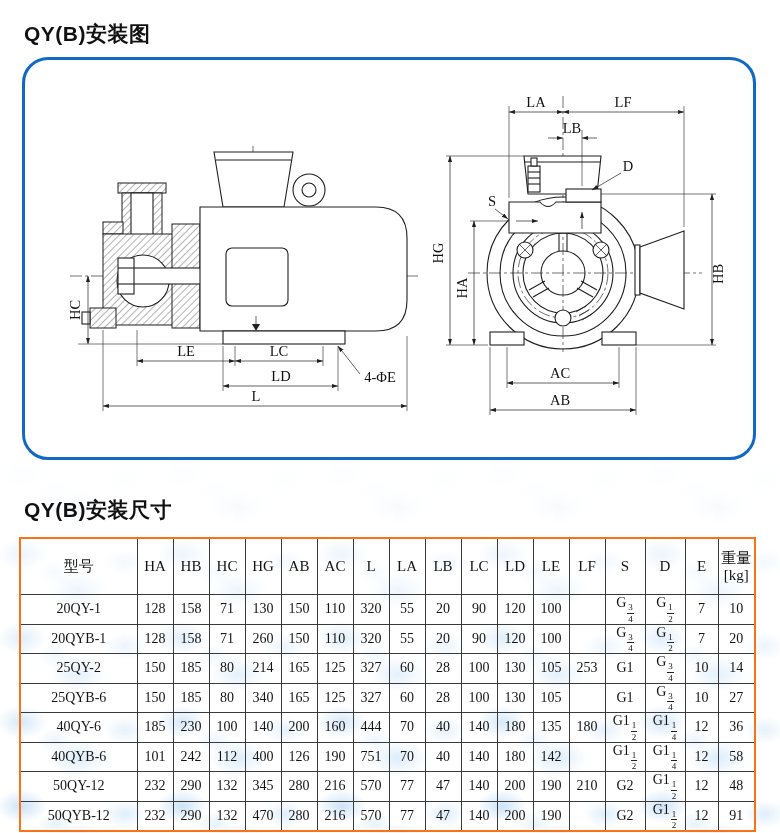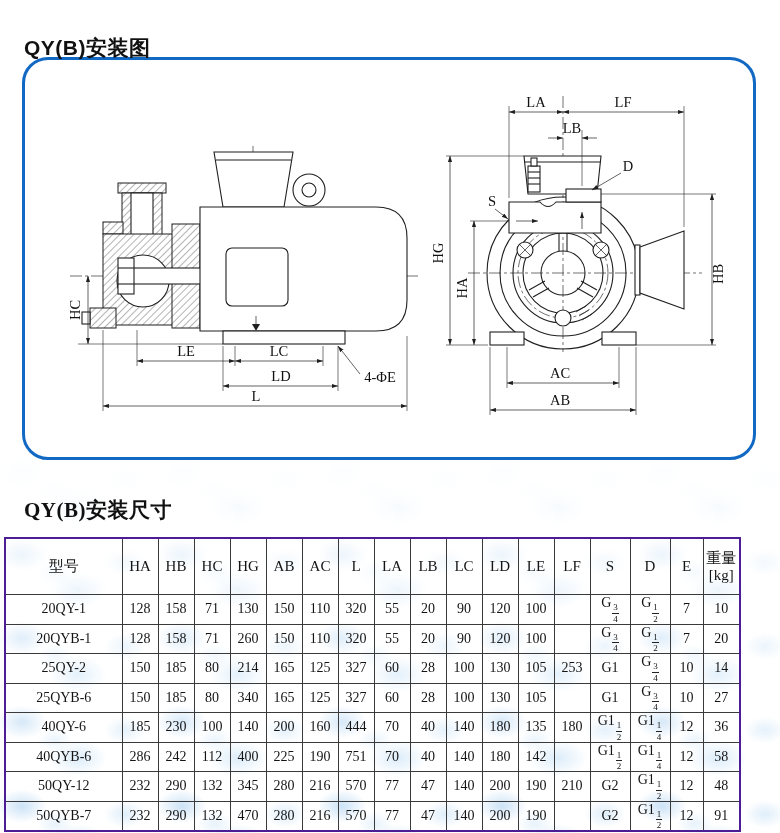--- a/index.html
+++ b/index.html
@@ -24,7 +24,7 @@
     position:absolute;left:24px;margin:0;z-index:2;
     font-size:21px;font-weight:bold;color:#111;letter-spacing:.5px;
   }
-  #title-diagram{top:34px;}
+  #title-diagram{top:20px;}
   #title-table{top:496px;font-family:Liberation Serif, serif;}
   .frame{
     position:absolute;left:22px;top:57px;width:728px;height:397px;z-index:1;

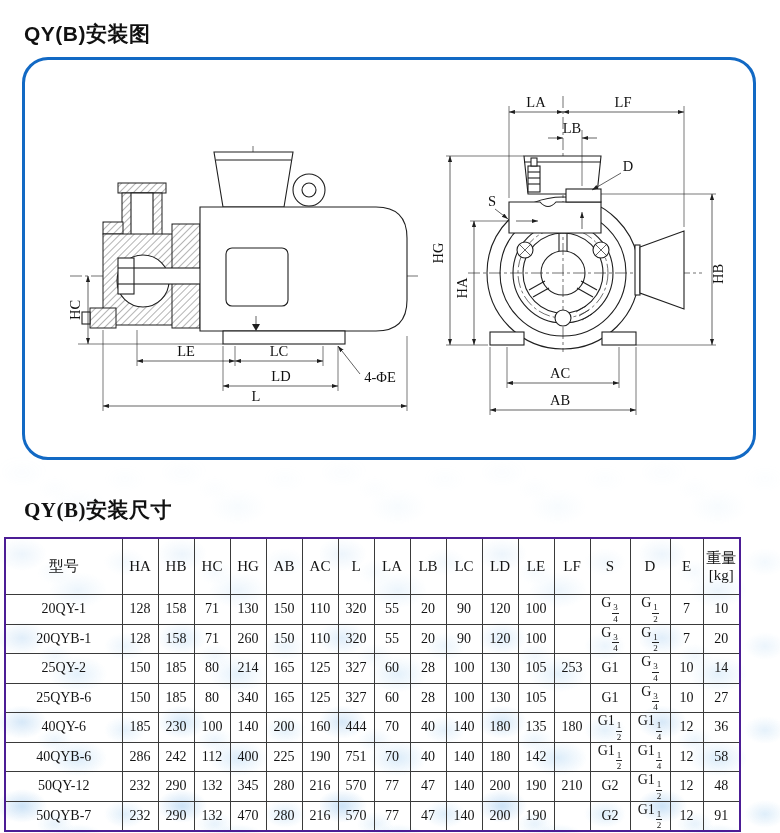--- a/index.html
+++ b/index.html
@@ -25,7 +25,7 @@
     font-size:21px;font-weight:bold;color:#111;letter-spacing:.5px;
   }
   #title-diagram{top:20px;}
-  #title-table{top:496px;font-family:Liberation Serif, serif;}
+  #title-table{top:496px;}
   .frame{
     position:absolute;left:22px;top:57px;width:728px;height:397px;z-index:1;
     border:3px solid #1269c4;border-radius:26px;background:#fff;

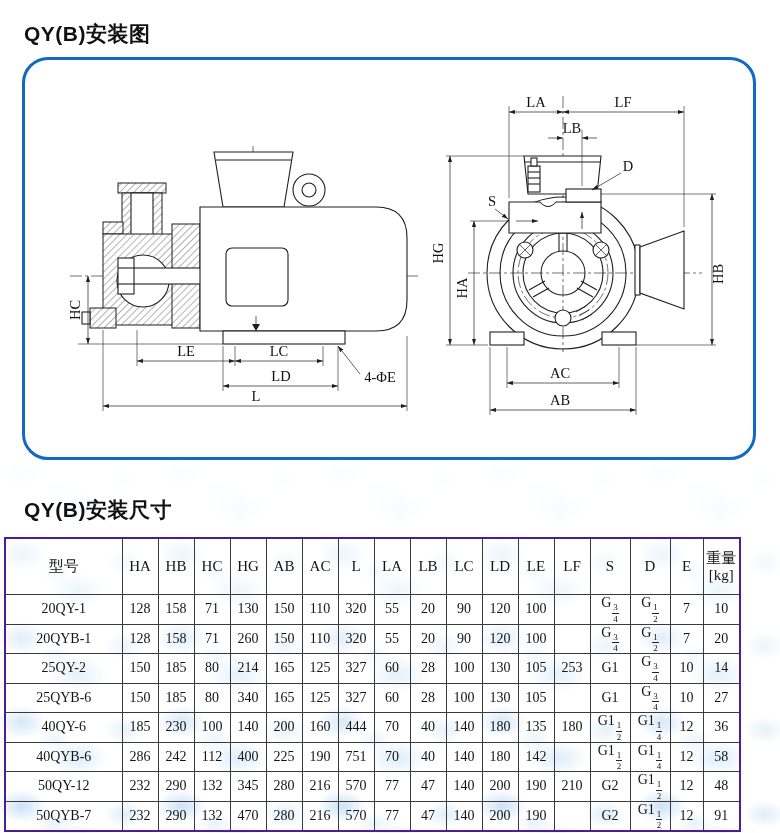--- a/index.html
+++ b/index.html
@@ -43,9 +43,9 @@
 
   
   .spec-table{
-    position:absolute;left:4px;top:537px;width:735px;z-index:2;
+    position:absolute;left:19px;top:537px;width:735px;z-index:2;
     border-collapse:collapse;table-layout:fixed;background:transparent;
-    border:2px solid #4c1d95;
+    border:2px solid #f97316;
   }
   .spec-table th,.spec-table td{
     border:1px solid #3a3a3a;text-align:center;vertical-align:middle;padding:0;

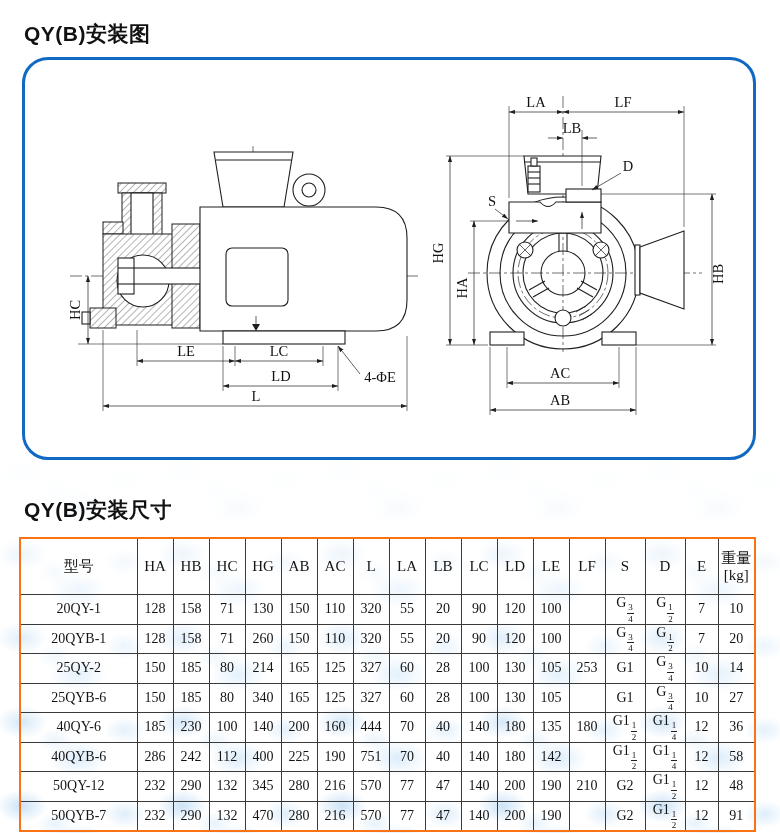--- a/index.html
+++ b/index.html
@@ -423,7 +423,7 @@
       </tr>
       <tr>
         <td>40QYB-6</td>
-        <td>286</td>
+        <td>101</td>
         <td>242</td>
         <td>112</td>
         <td>400</td>

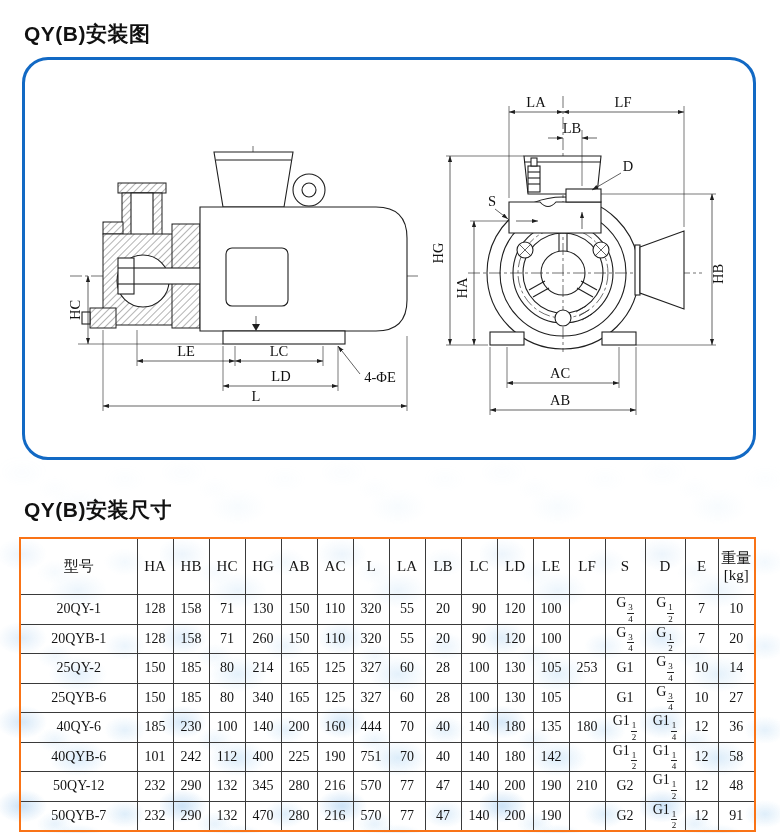--- a/index.html
+++ b/index.html
@@ -427,7 +427,7 @@
         <td>242</td>
         <td>112</td>
         <td>400</td>
-        <td>225</td>
+        <td>126</td>
         <td>190</td>
         <td>751</td>
         <td>70</td>

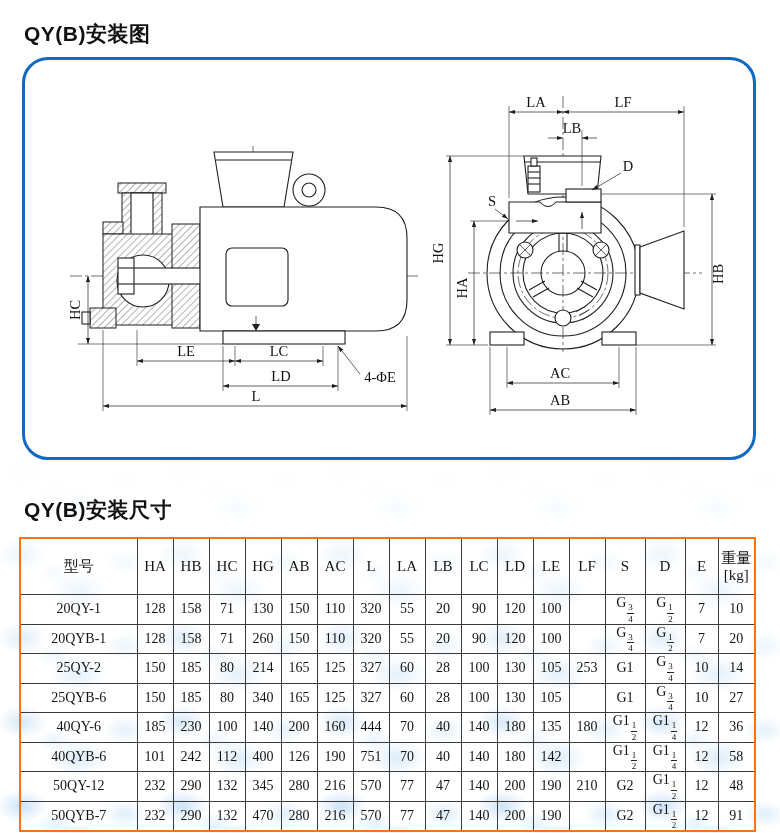--- a/index.html
+++ b/index.html
@@ -471,7 +471,7 @@
         <td>48</td>
       </tr>
       <tr>
-        <td>50QYB-7</td>
+        <td>50QYB-12</td>
         <td>232</td>
         <td>290</td>
         <td>132</td>

